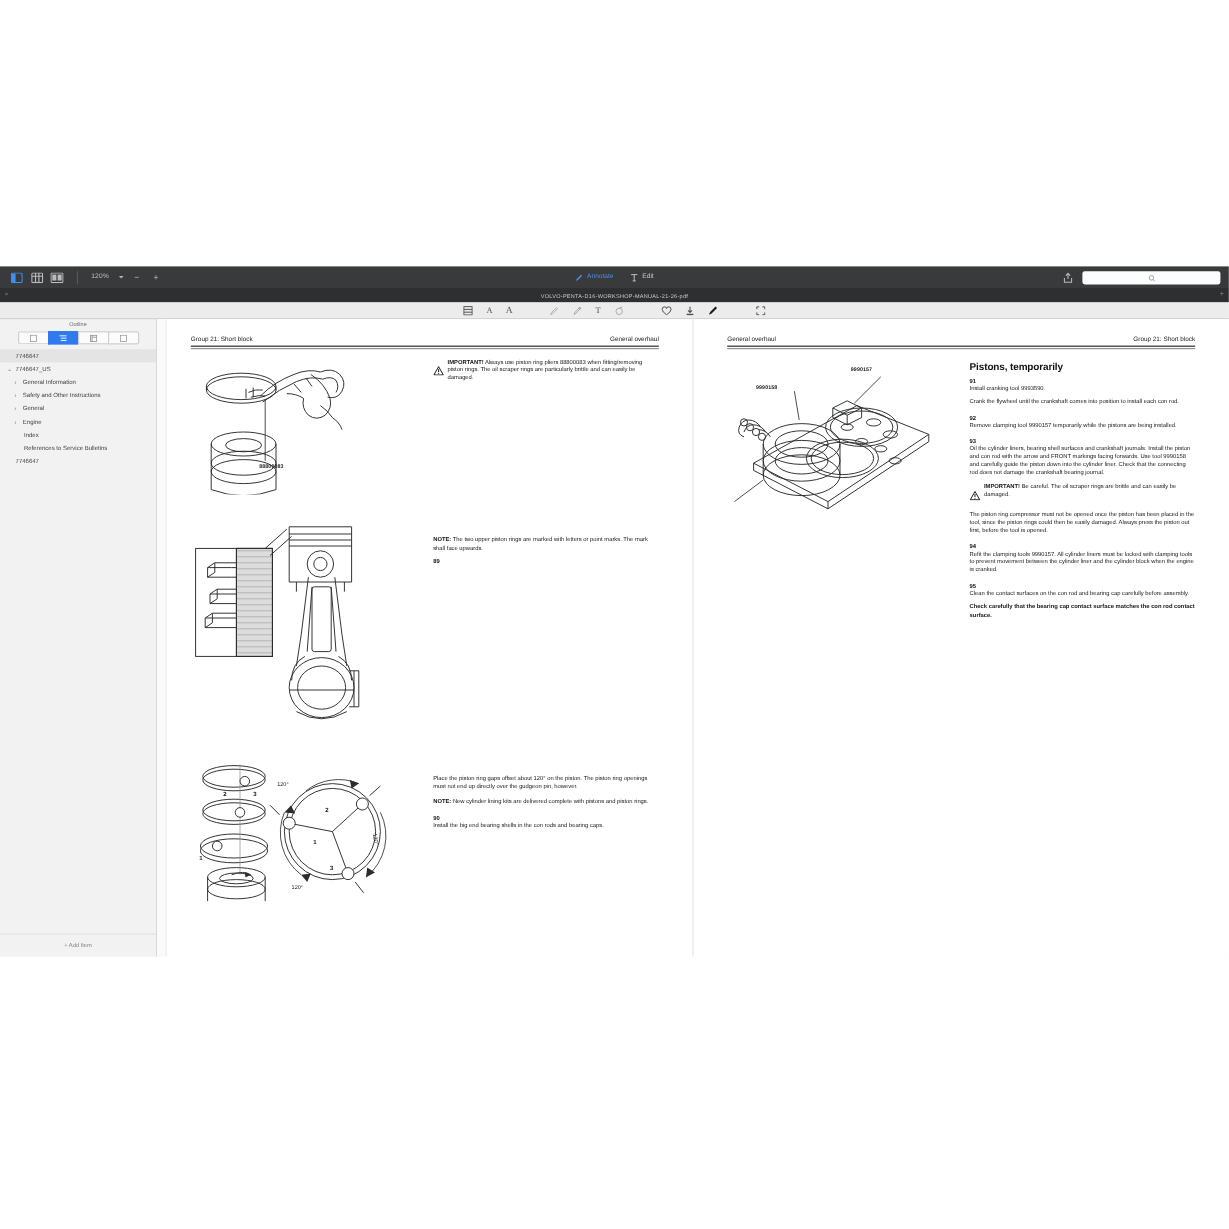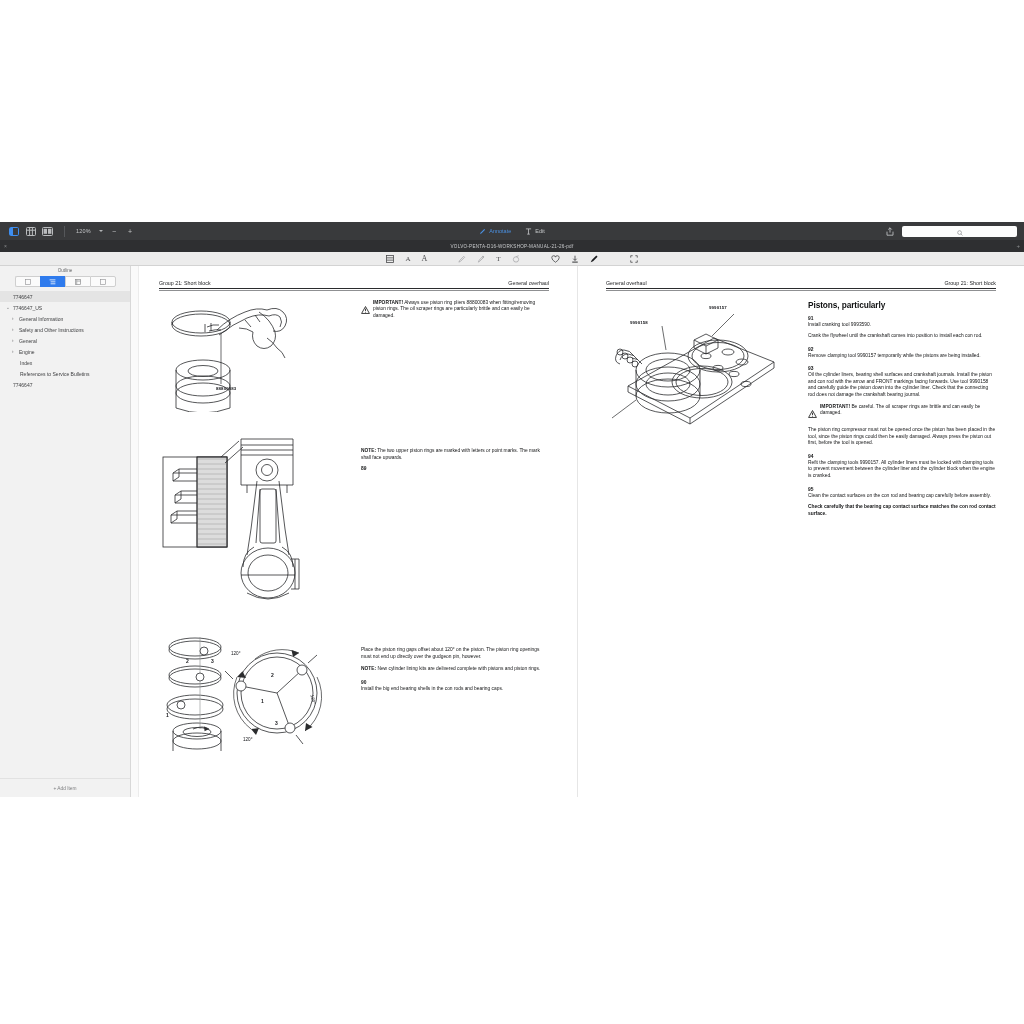--- a/index.html
+++ b/index.html
@@ -533,7 +533,7 @@
           </div>
 
           <div class="colR">
-            <h2 class="sechead">Pistons, particularly</h2>
+            <h2 class="sechead">Pistons, temporarily</h2>
 
             <p class="num">91</p>
             <p class="t">Install cranking tool 9993590.</p>

